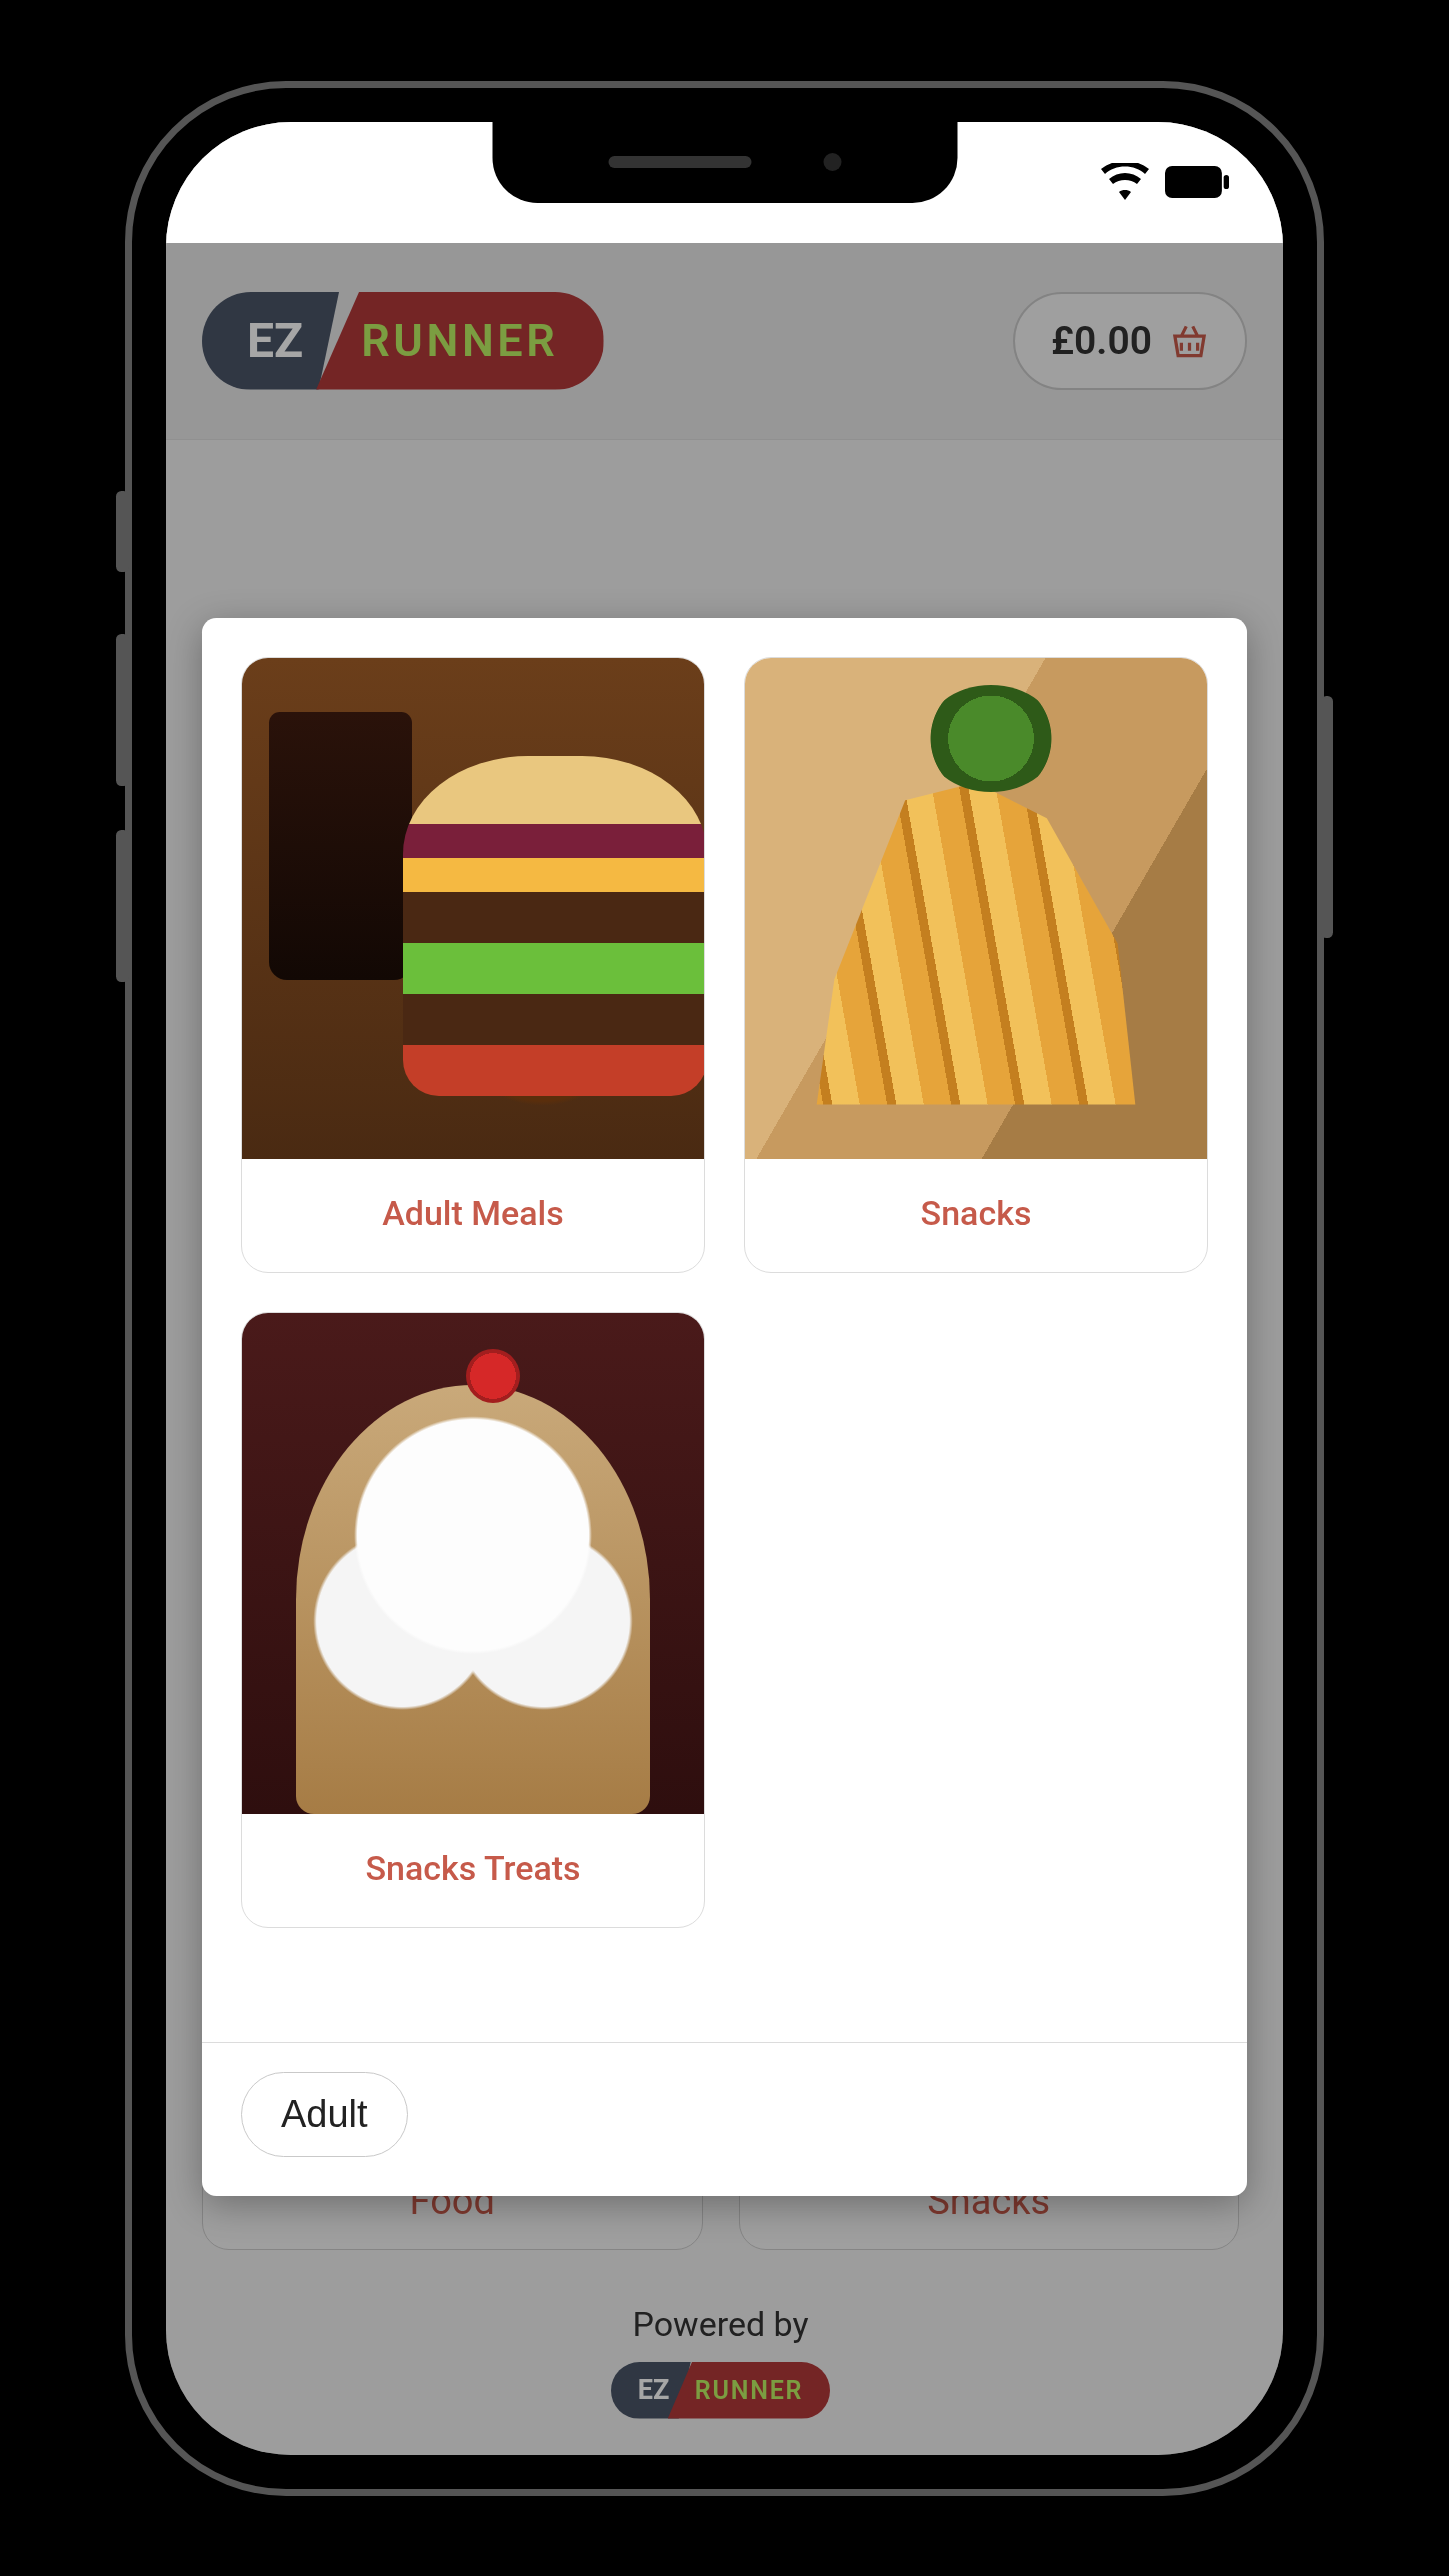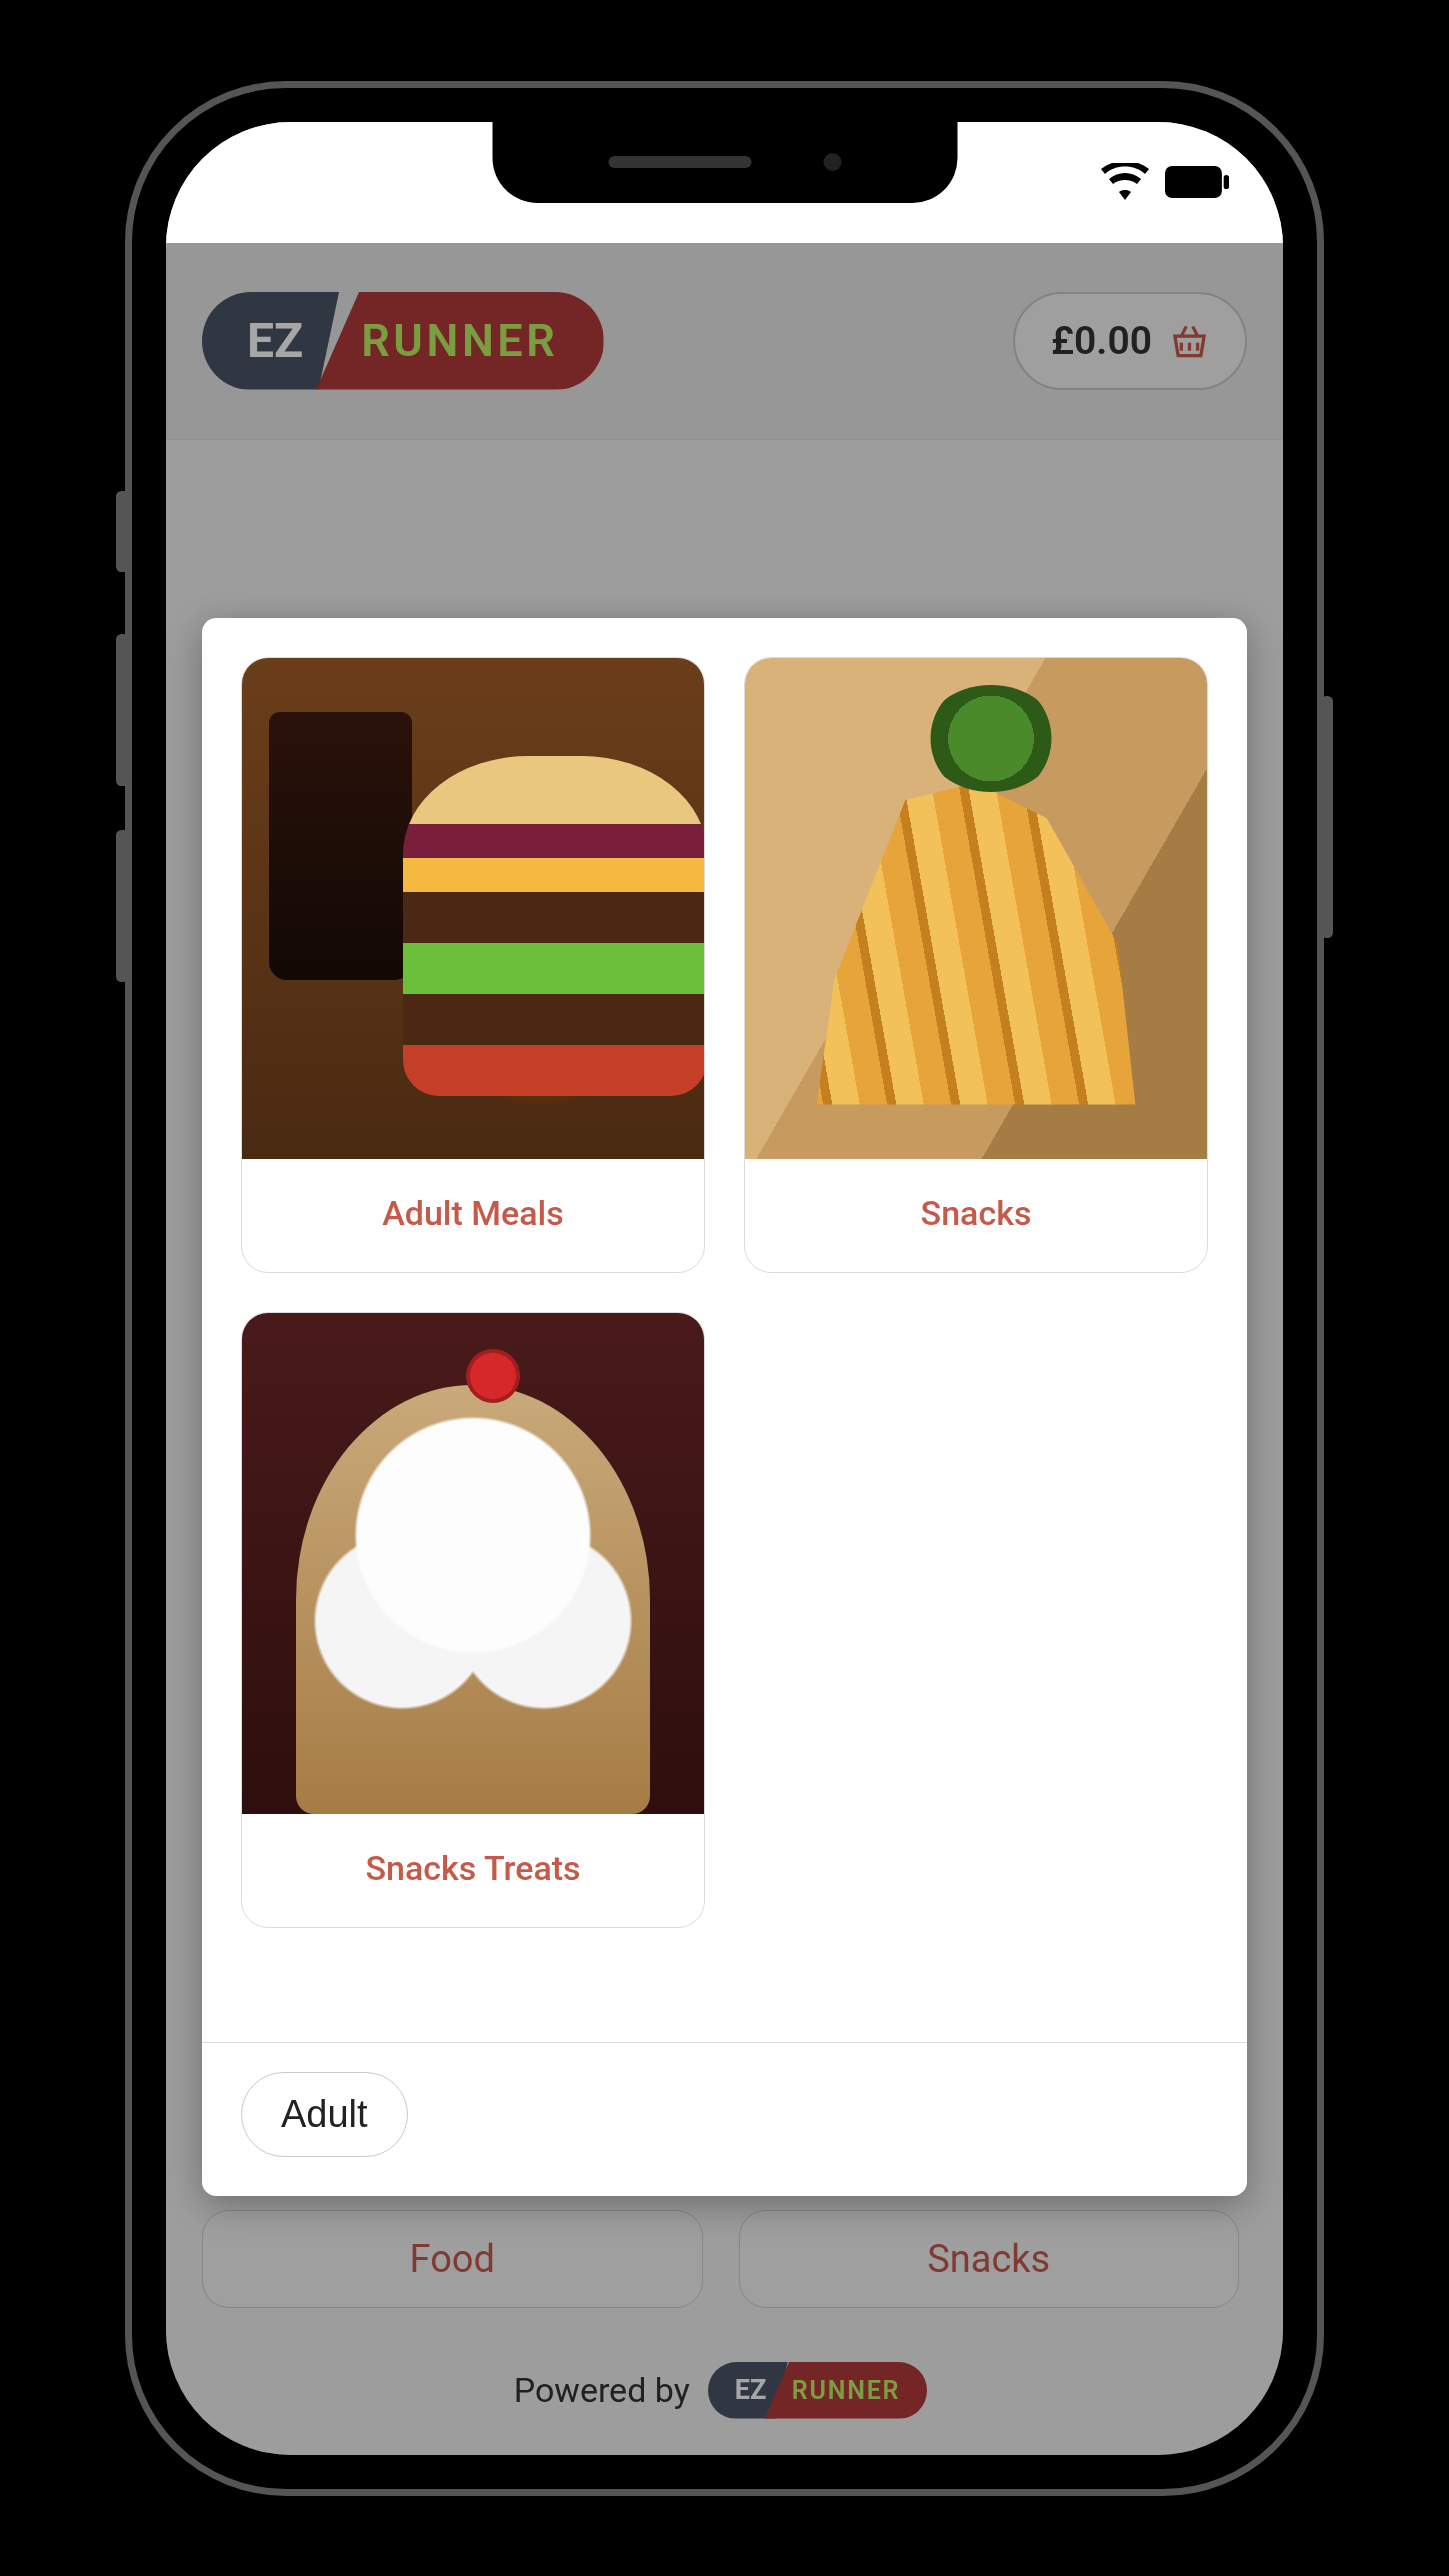--- a/index.html
+++ b/index.html
@@ -189,10 +189,11 @@
   .powered-row {
     display: flex;
     align-items: center;
-    justify-content: center;
+    justify-content: flex-end;
     gap: 18px;
     font-size: 34px;
     color: #333;
+    flex-direction: column;
   }
 
   

